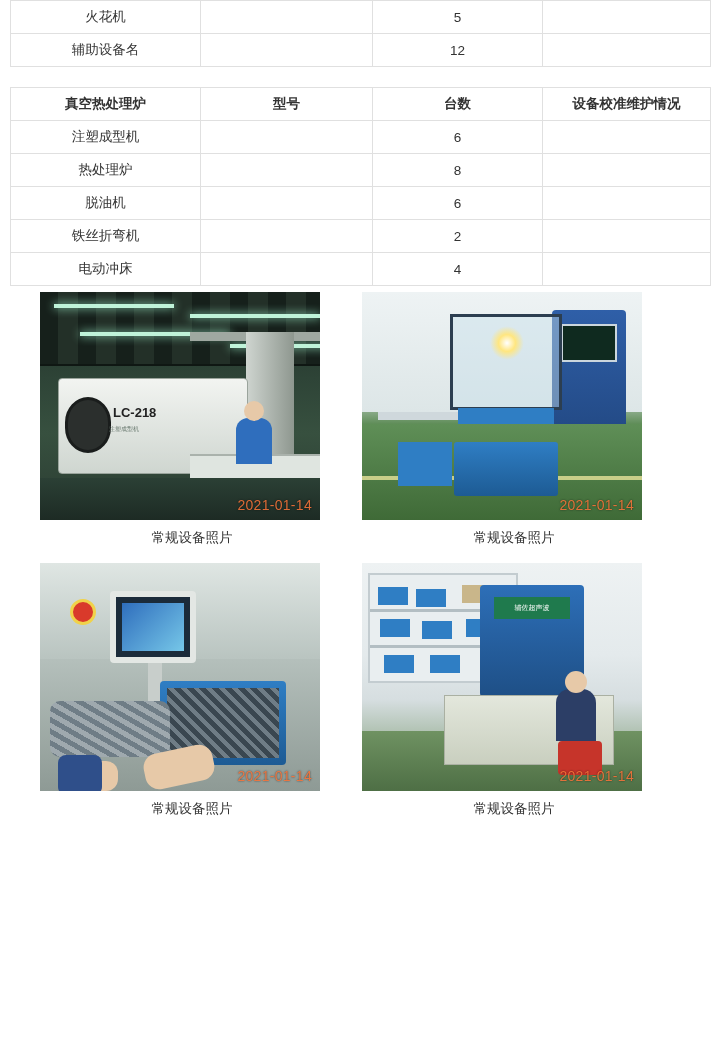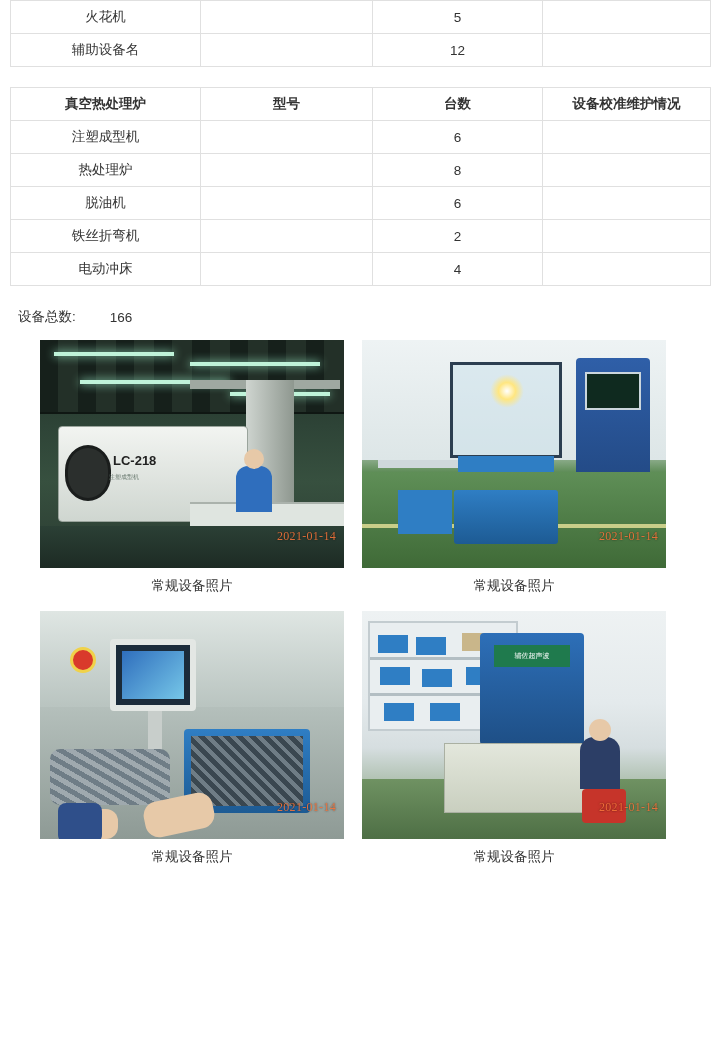--- a/index.html
+++ b/index.html
@@ -223,10 +223,6 @@
     </tbody>
   </table>
 
-  <div class="total-row">
-    <span class="total-label">设备总数:</span>
-    <span class="total-value">166</span>
-  </div>
 
   <div class="photo-grid">
 

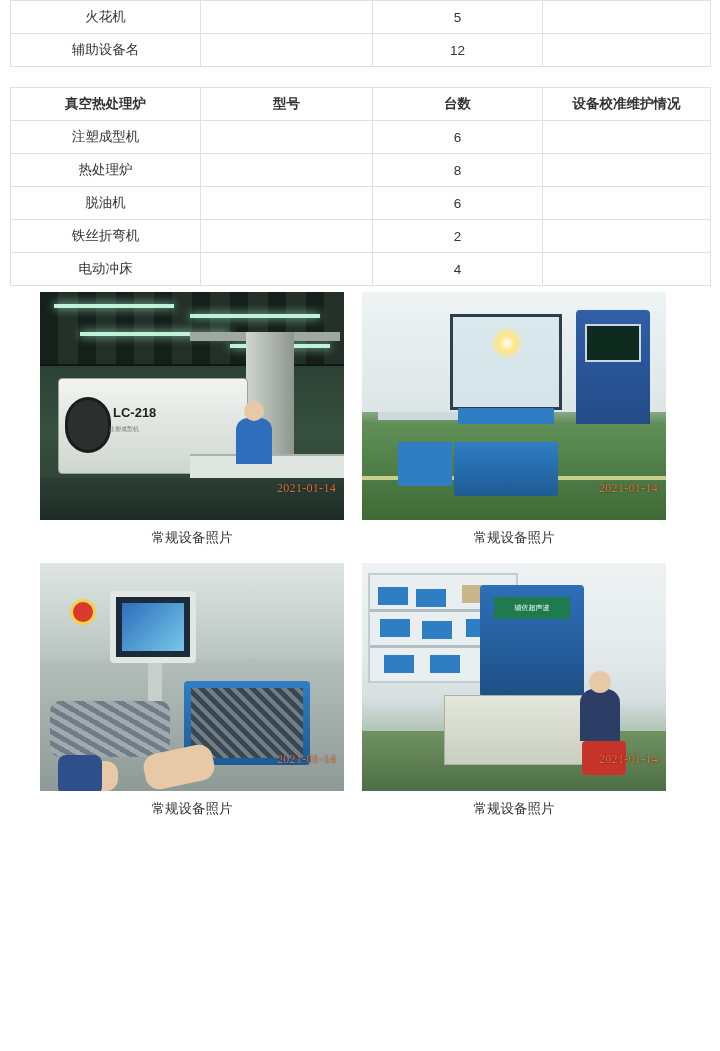--- a/index.html
+++ b/index.html
@@ -64,7 +64,7 @@
     width: 304px;
   }
   .photo-frame {
-    width: 304px;
+    width: 280px;
     height: 228px;
     overflow: hidden;
     position: relative;

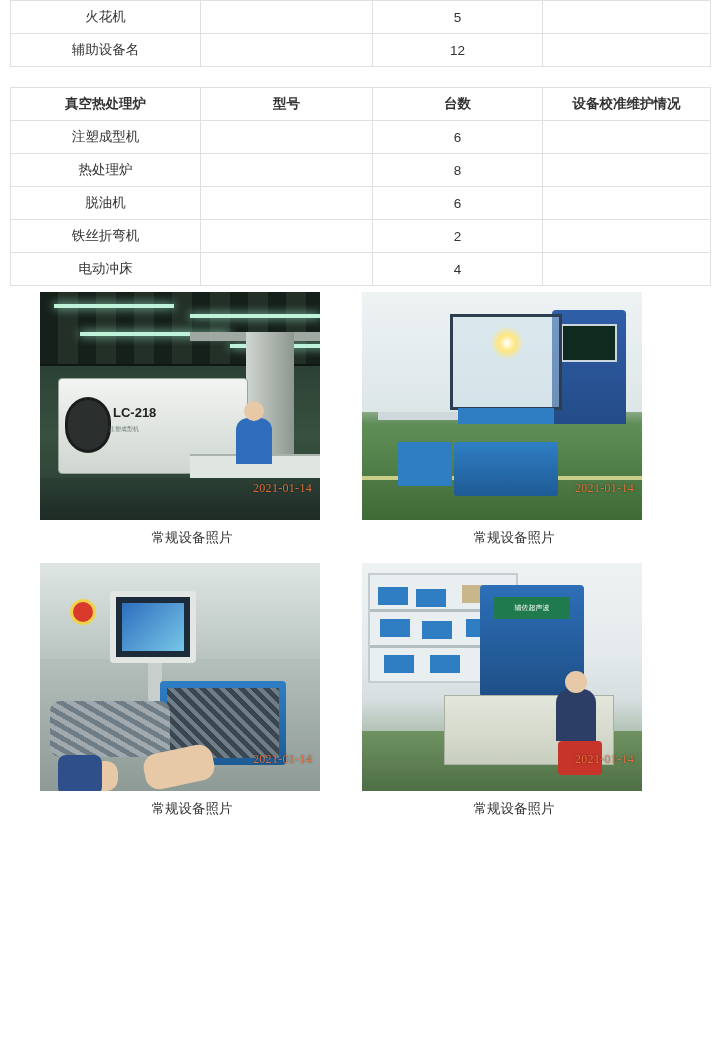--- a/index.html
+++ b/index.html
@@ -79,10 +79,10 @@
   .wm {
     position: absolute;
     right: 8px;
-    bottom: 24px;
-    font-size: 12px;
+    bottom: 7px;
+    font-size: 14px;
     color: rgba(255,120,60,0.85);
-    font-family: Liberation Serif, serif;
+    font-family: Liberation Sans, sans-serif;
     letter-spacing: 0.3px;
     text-shadow: 0 0 2px rgba(0,0,0,.6);
   }

